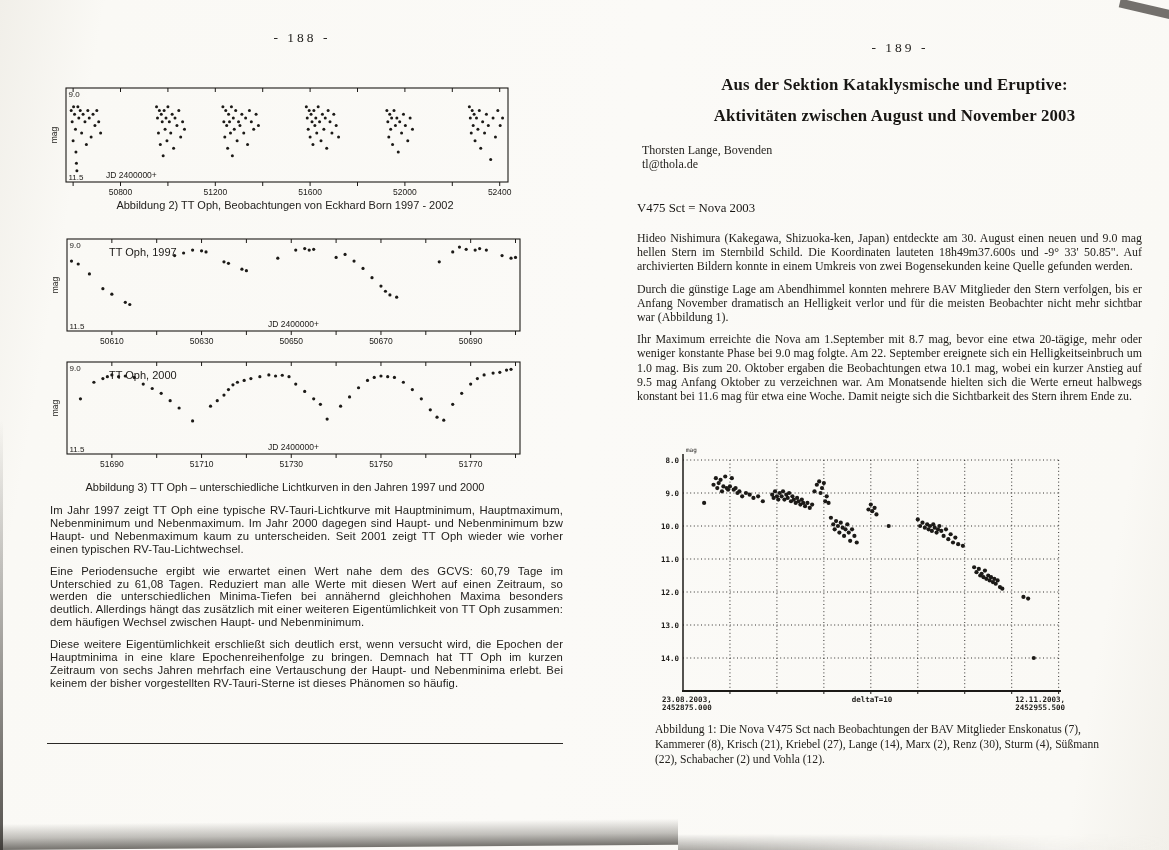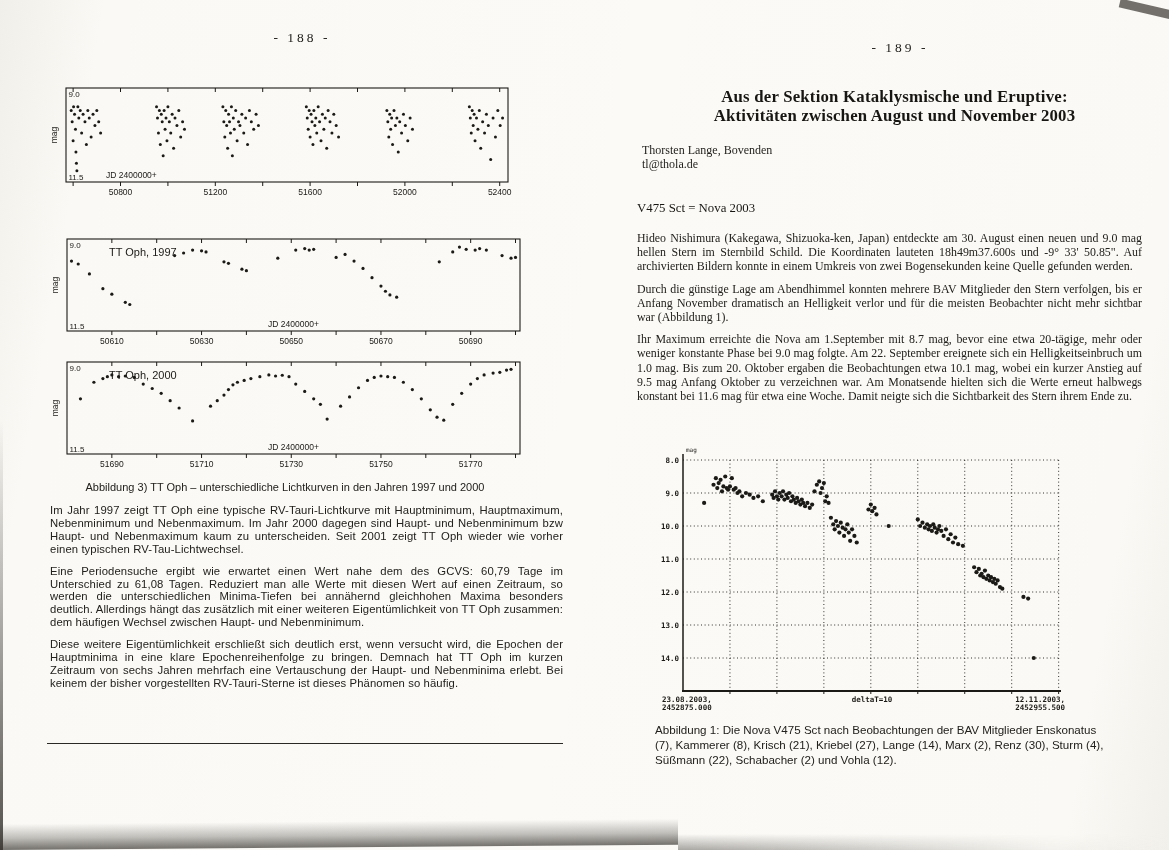--- a/index.html
+++ b/index.html
@@ -389,7 +389,7 @@
   <section class="abs" style="left:584px;top:0;width:585px;height:850px;margin-top:10px;">
     <div class="abs pagenum" style="left:256px;top:30px;">- 189 -</div>
 
-    <div class="abs title-line" style="left:58px;top:77px;width:505px;">Aus der Sektion Kataklysmische und Eruptive:</div>
+    <div class="abs title-line" style="left:58px;top:65px;width:505px;">Aus der Sektion Kataklysmische und Eruptive:</div>
     <div class="abs title-line" style="left:58px;top:96px;width:505px;">Aktivitäten zwischen August und November 2003</div>
 
     <div class="abs author-line" style="left:58px;top:133px;width:505px;">Thorsten Lange, Bovenden</div>

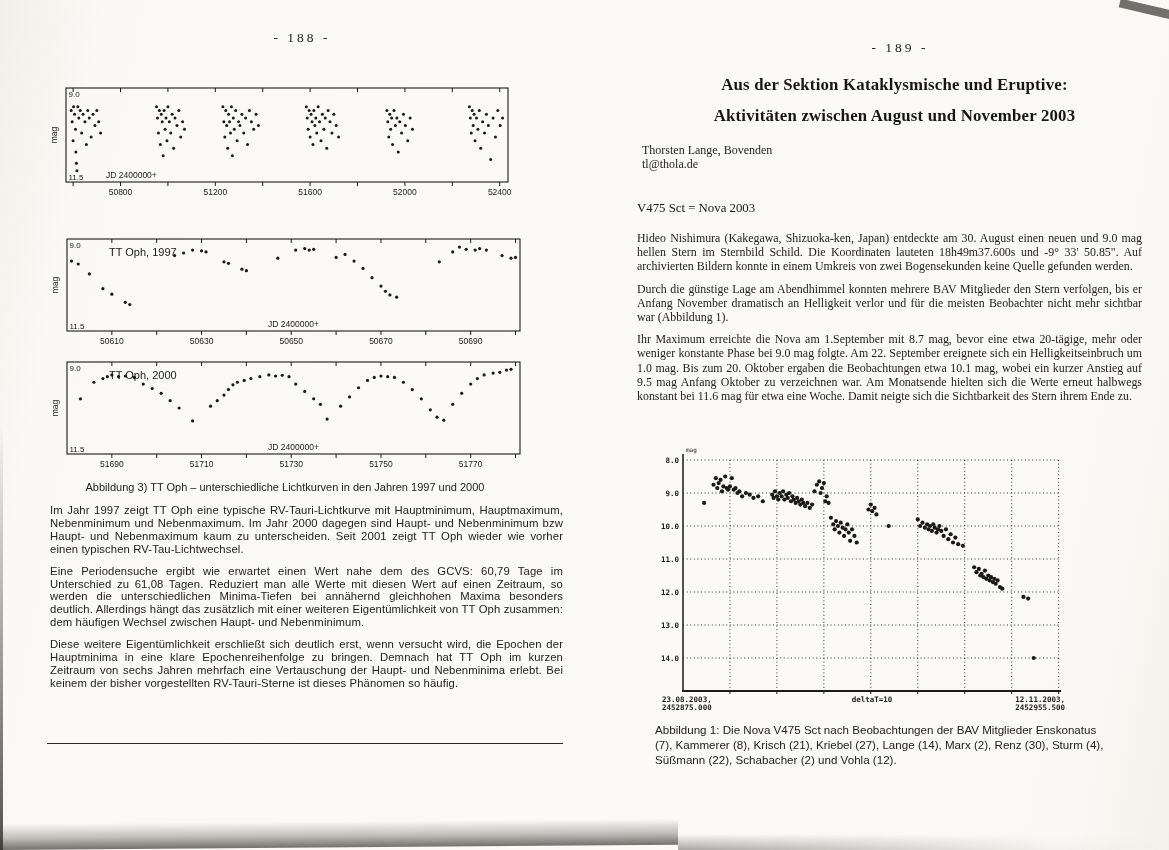--- a/index.html
+++ b/index.html
@@ -212,6 +212,7 @@
         <circle cx="460.17908847184987" cy="45.6" r="1.5" fill="#1c1a17"></circle>
         <circle cx="462.54906166219837" cy="38.08000000000003" r="1.5" fill="#1c1a17"></circle>
       </svg>
+    <div class="abs caption" style="left:60px;top:199px;width:450px;">Abbildung 2) TT Oph, Beobachtungen von Eckhard Born 1997 - 2002</div>
 
     <svg class="abs chart" width="488" height="124" style="left:40px;top:233px;">
         <rect x="27" y="6" width="453" height="92" fill="none" stroke="#1c1a17" stroke-width="1.1"></rect>

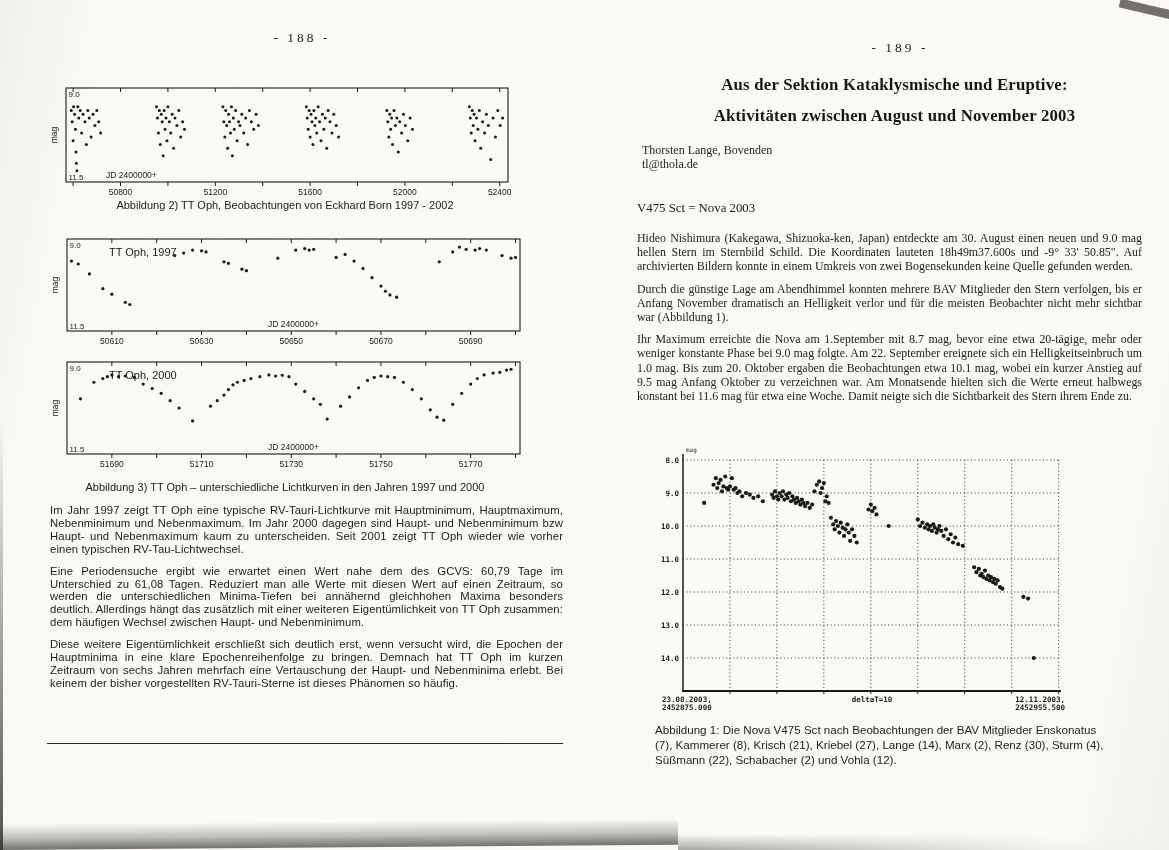--- a/index.html
+++ b/index.html
@@ -22,7 +22,7 @@
   .section-heading{font-family:"Liberation Serif",serif;font-weight:normal;font-size:12.8px;color:#181613;}
   .body-right{font-family:"Liberation Serif",serif;font-size:11.9px;line-height:14.2px;text-align:justify;color:#23211d;}
   .body-right p{margin:0 0 8px 0;}
-  .fig1-caption{font-family:Liberation Sans, sans-serif;font-size:11.6px;line-height:15px;text-align:left;color:#23211d;}
+  .fig1-caption{font-family:Liberation Serif, serif;font-size:11.6px;line-height:15px;text-align:left;color:#23211d;}
   svg.chart{overflow:visible;}
   
   .shadow-bottom-left{left:0;bottom:0;width:58%;height:26px;

